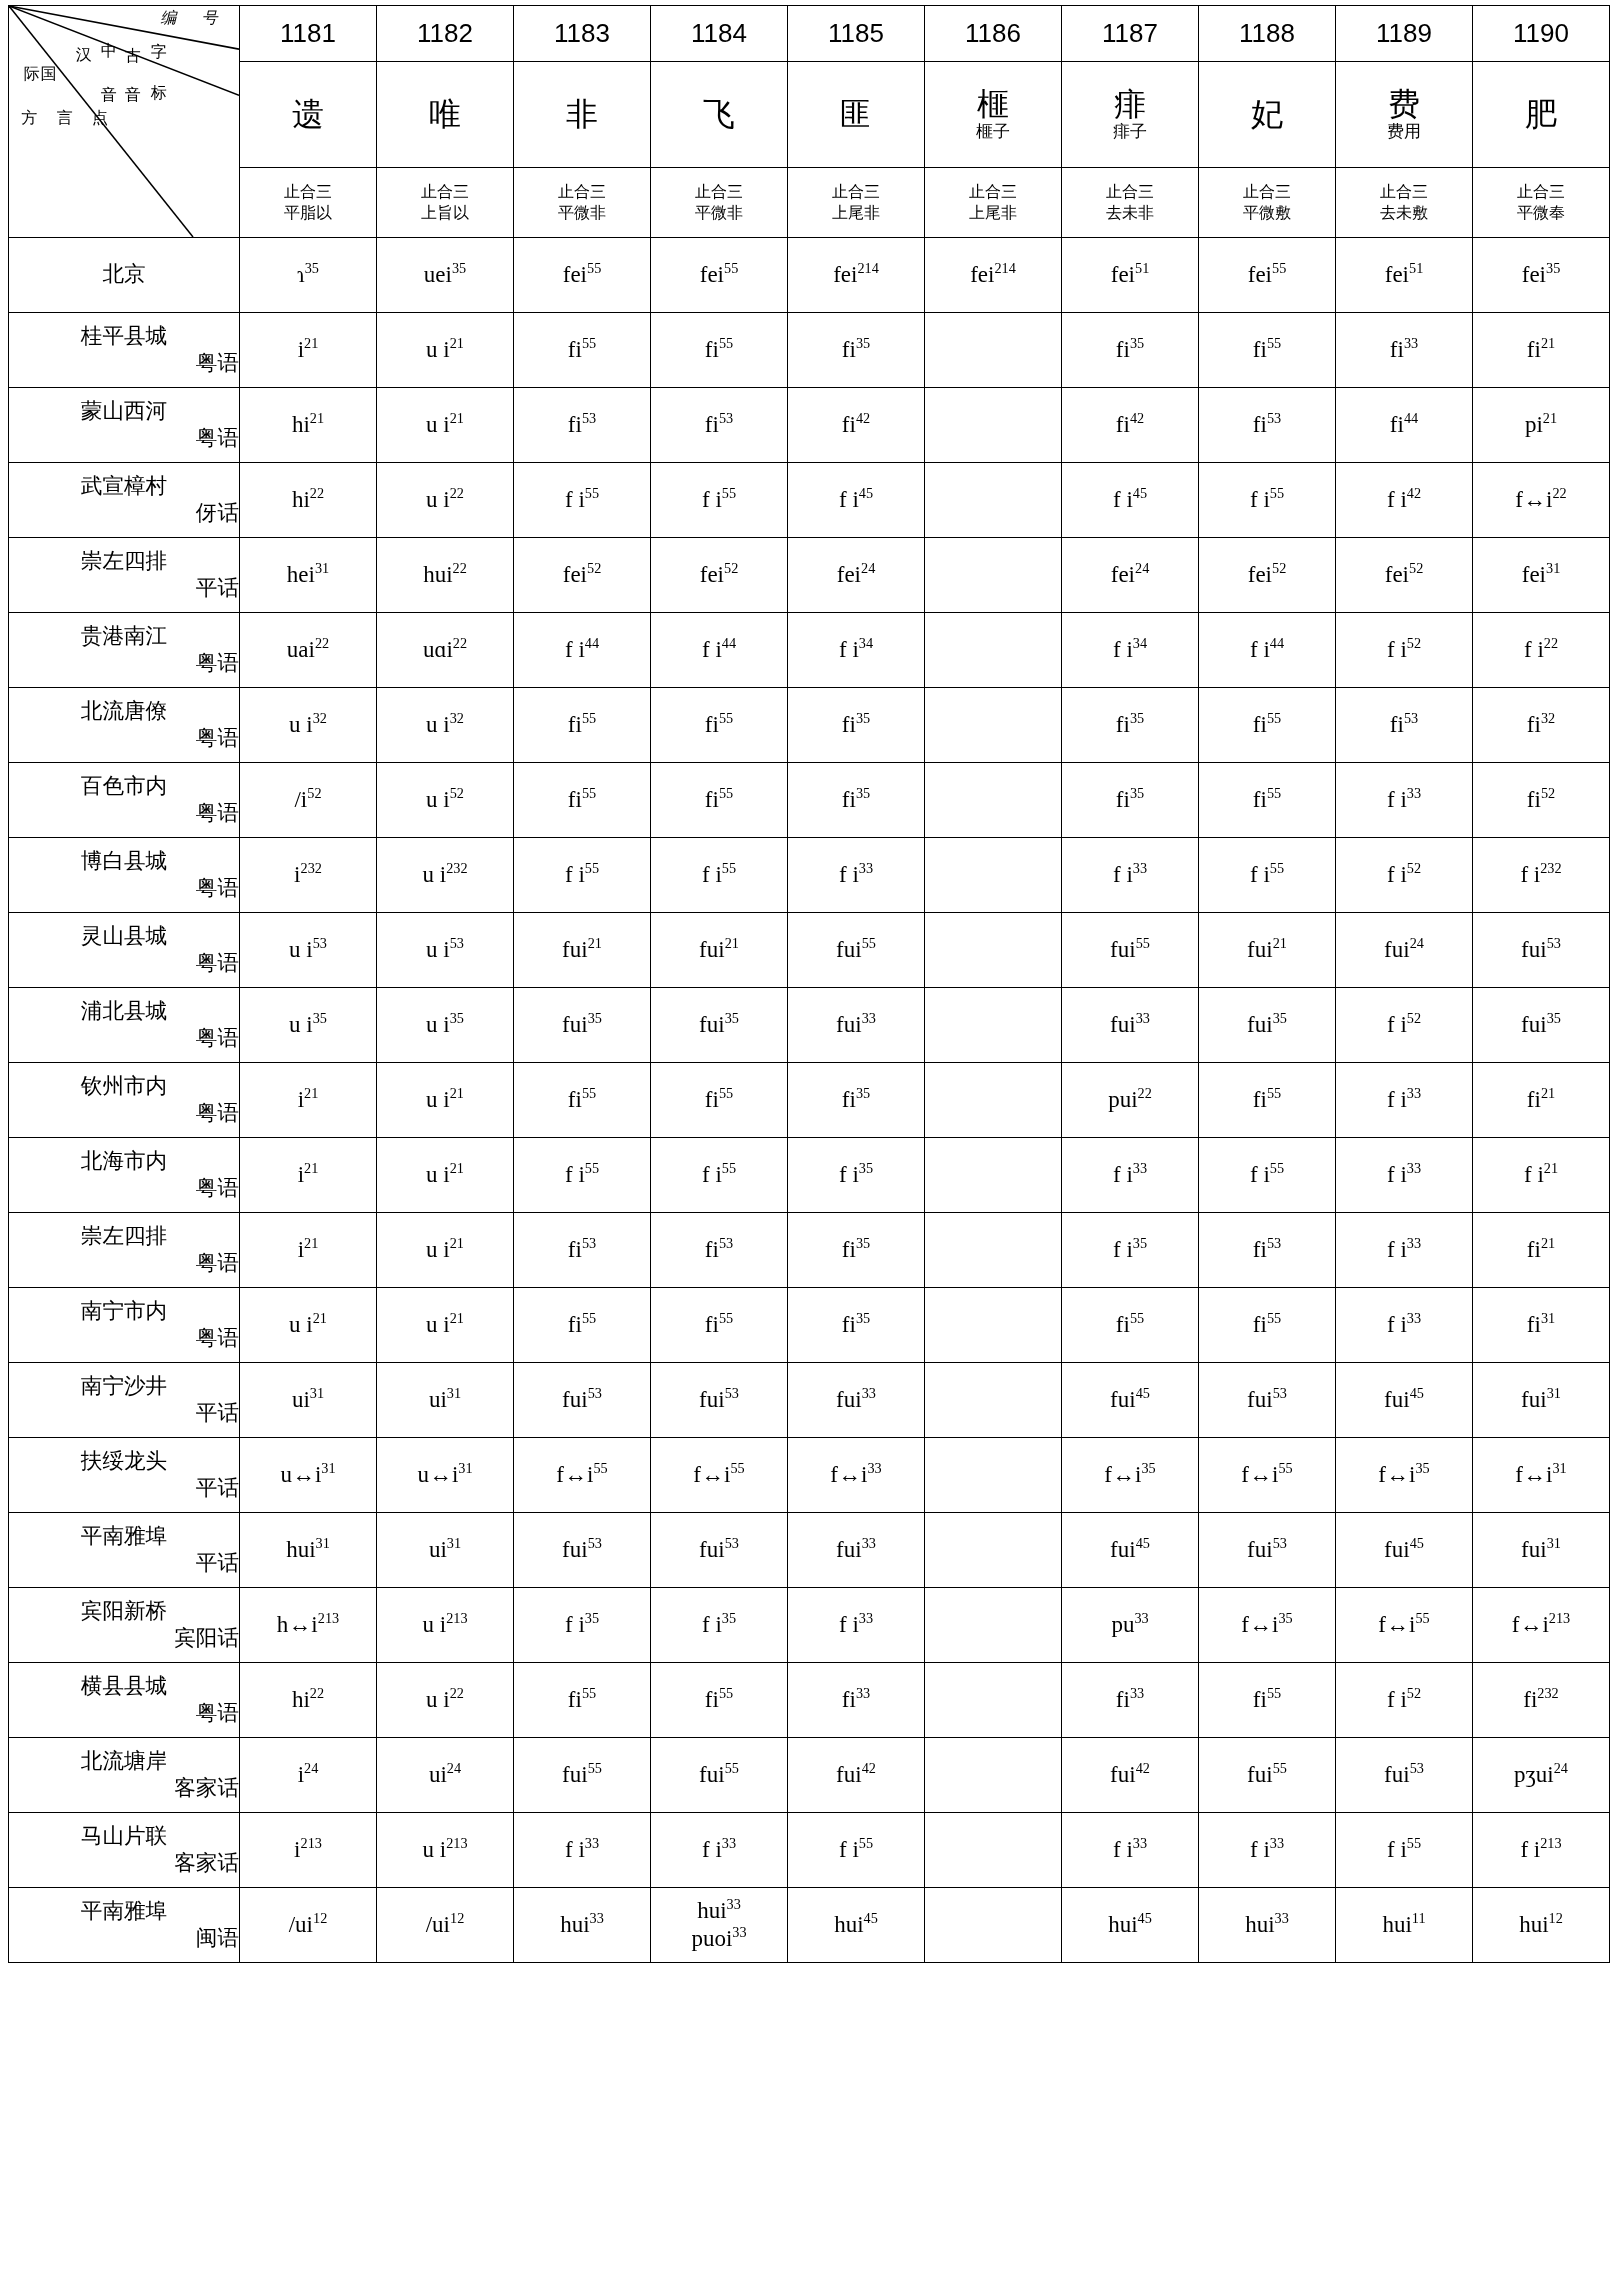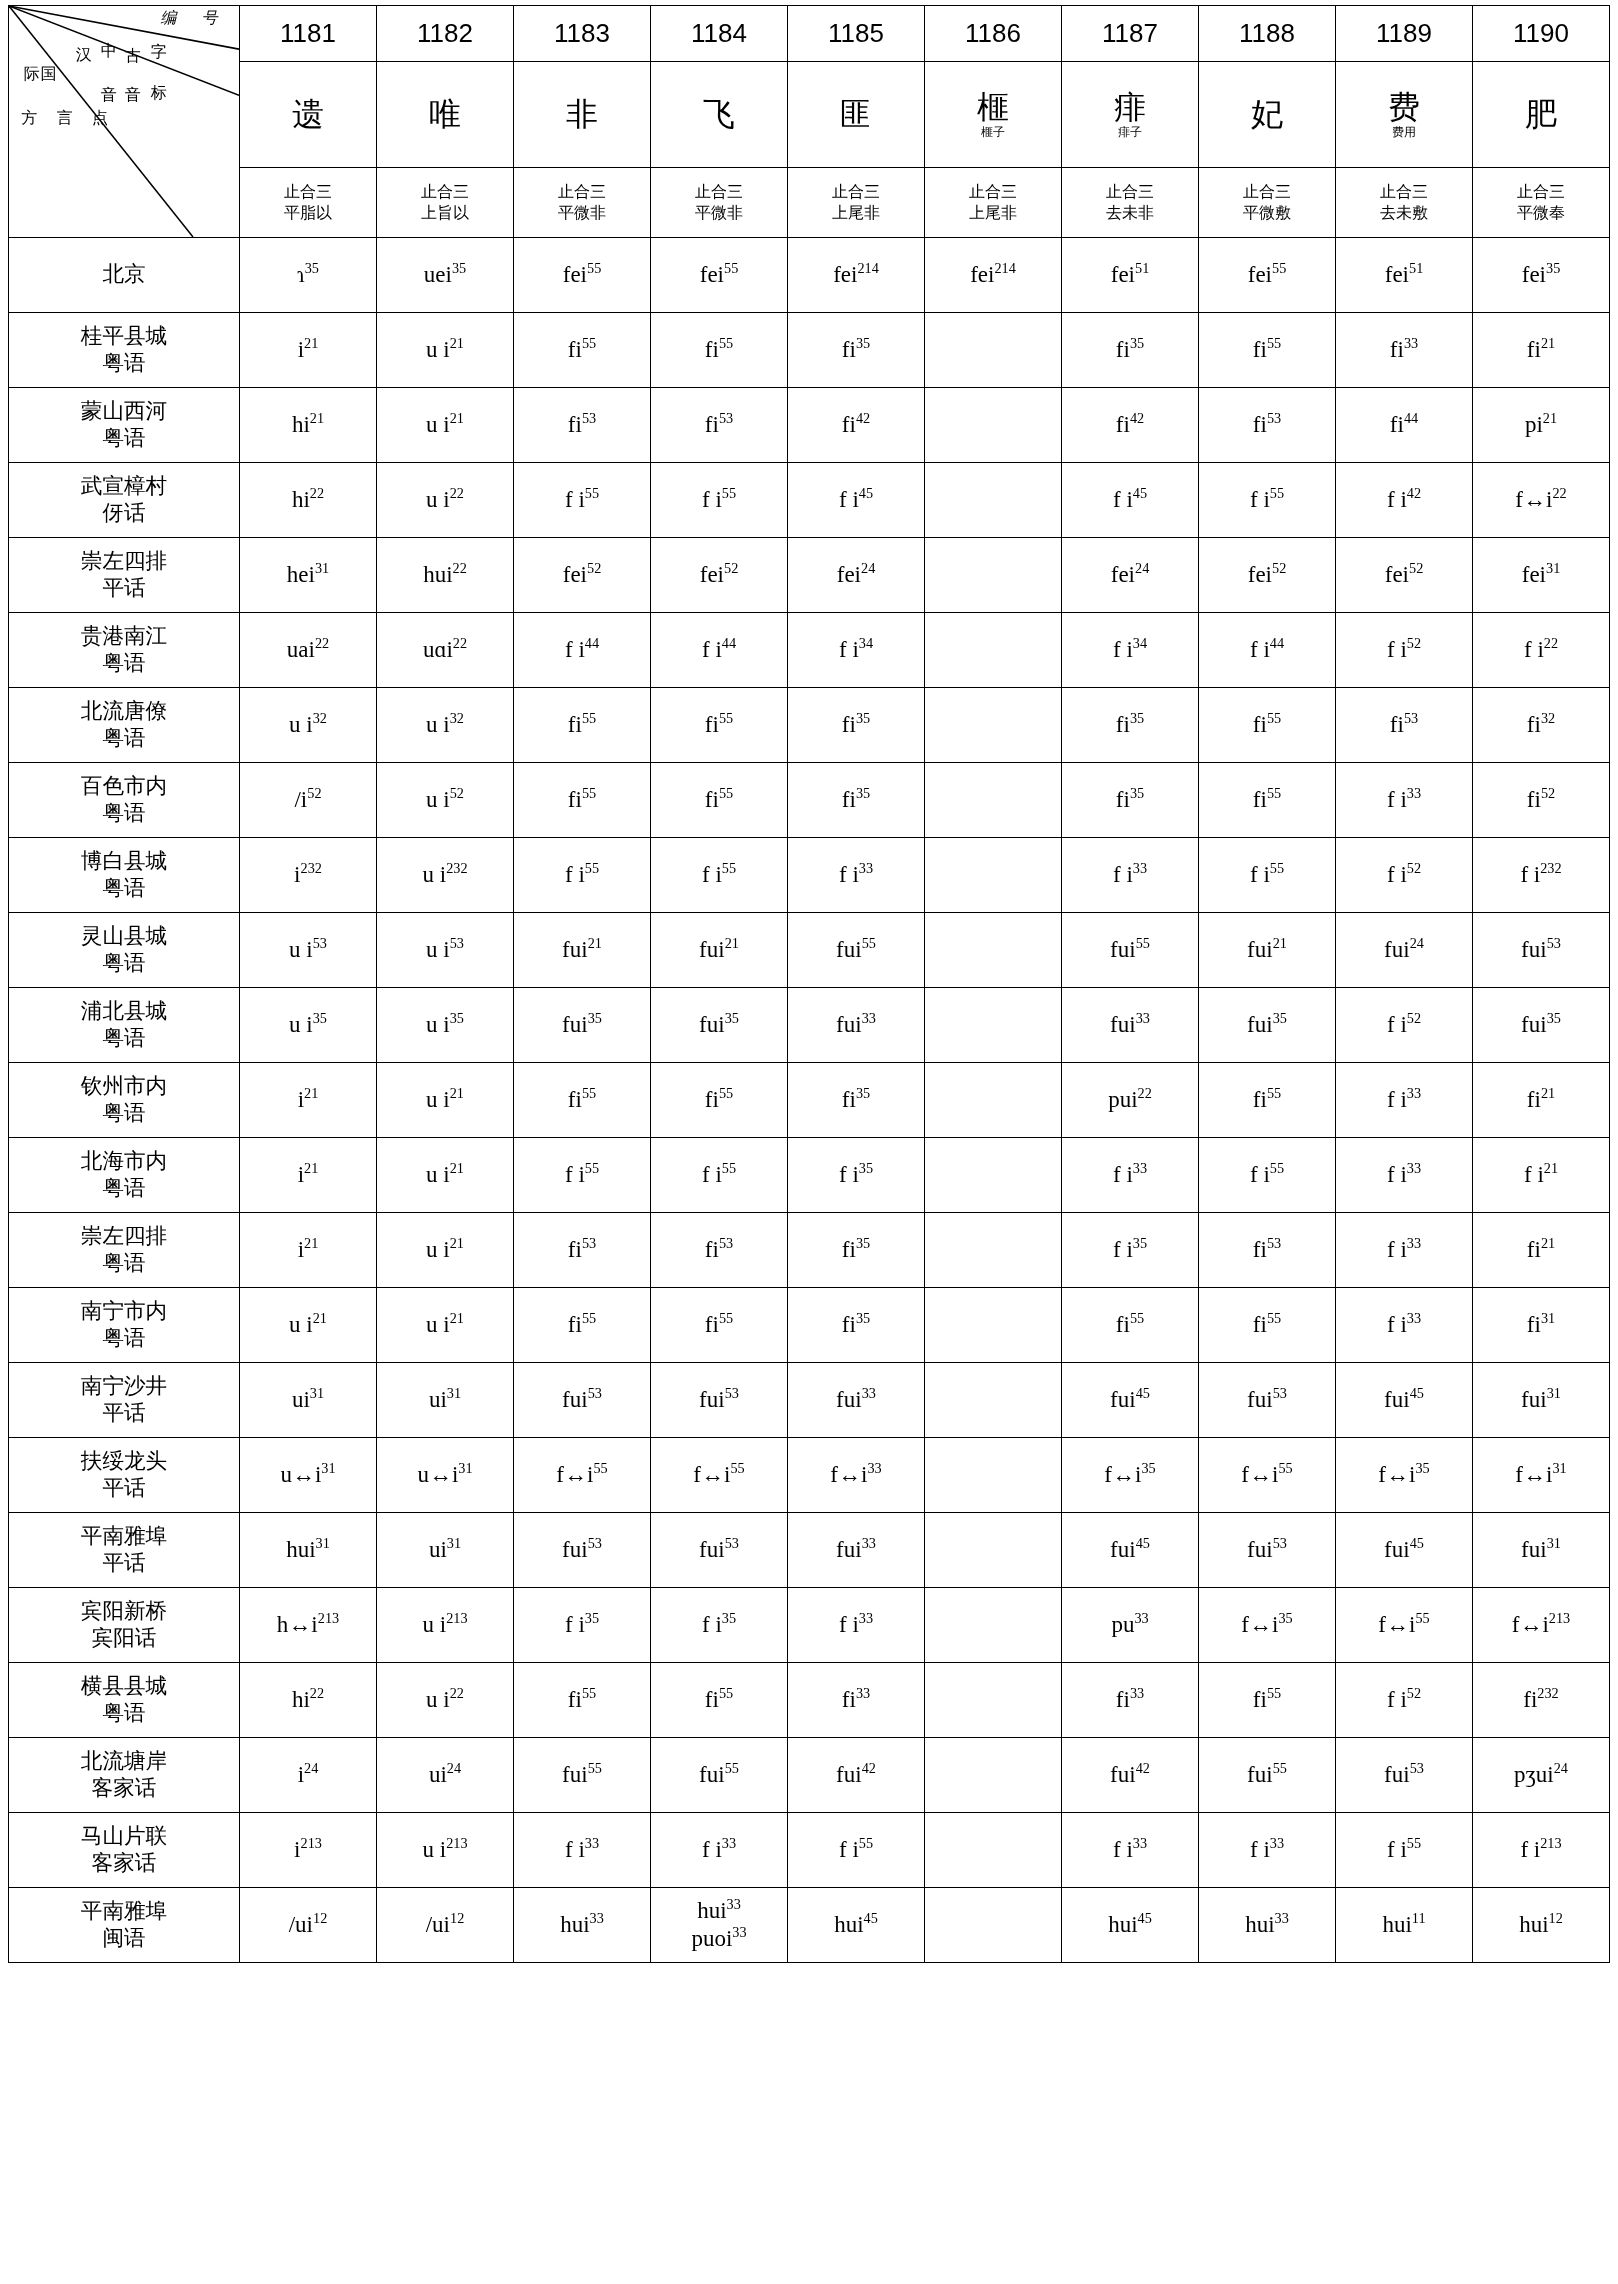--- a/index.html
+++ b/index.html
@@ -84,7 +84,7 @@
     display: block;
   }
   .char-sub {
-    font-size: 12px;
+    font-size: 17px;
     line-height: 1.2;
     display: block;
   }

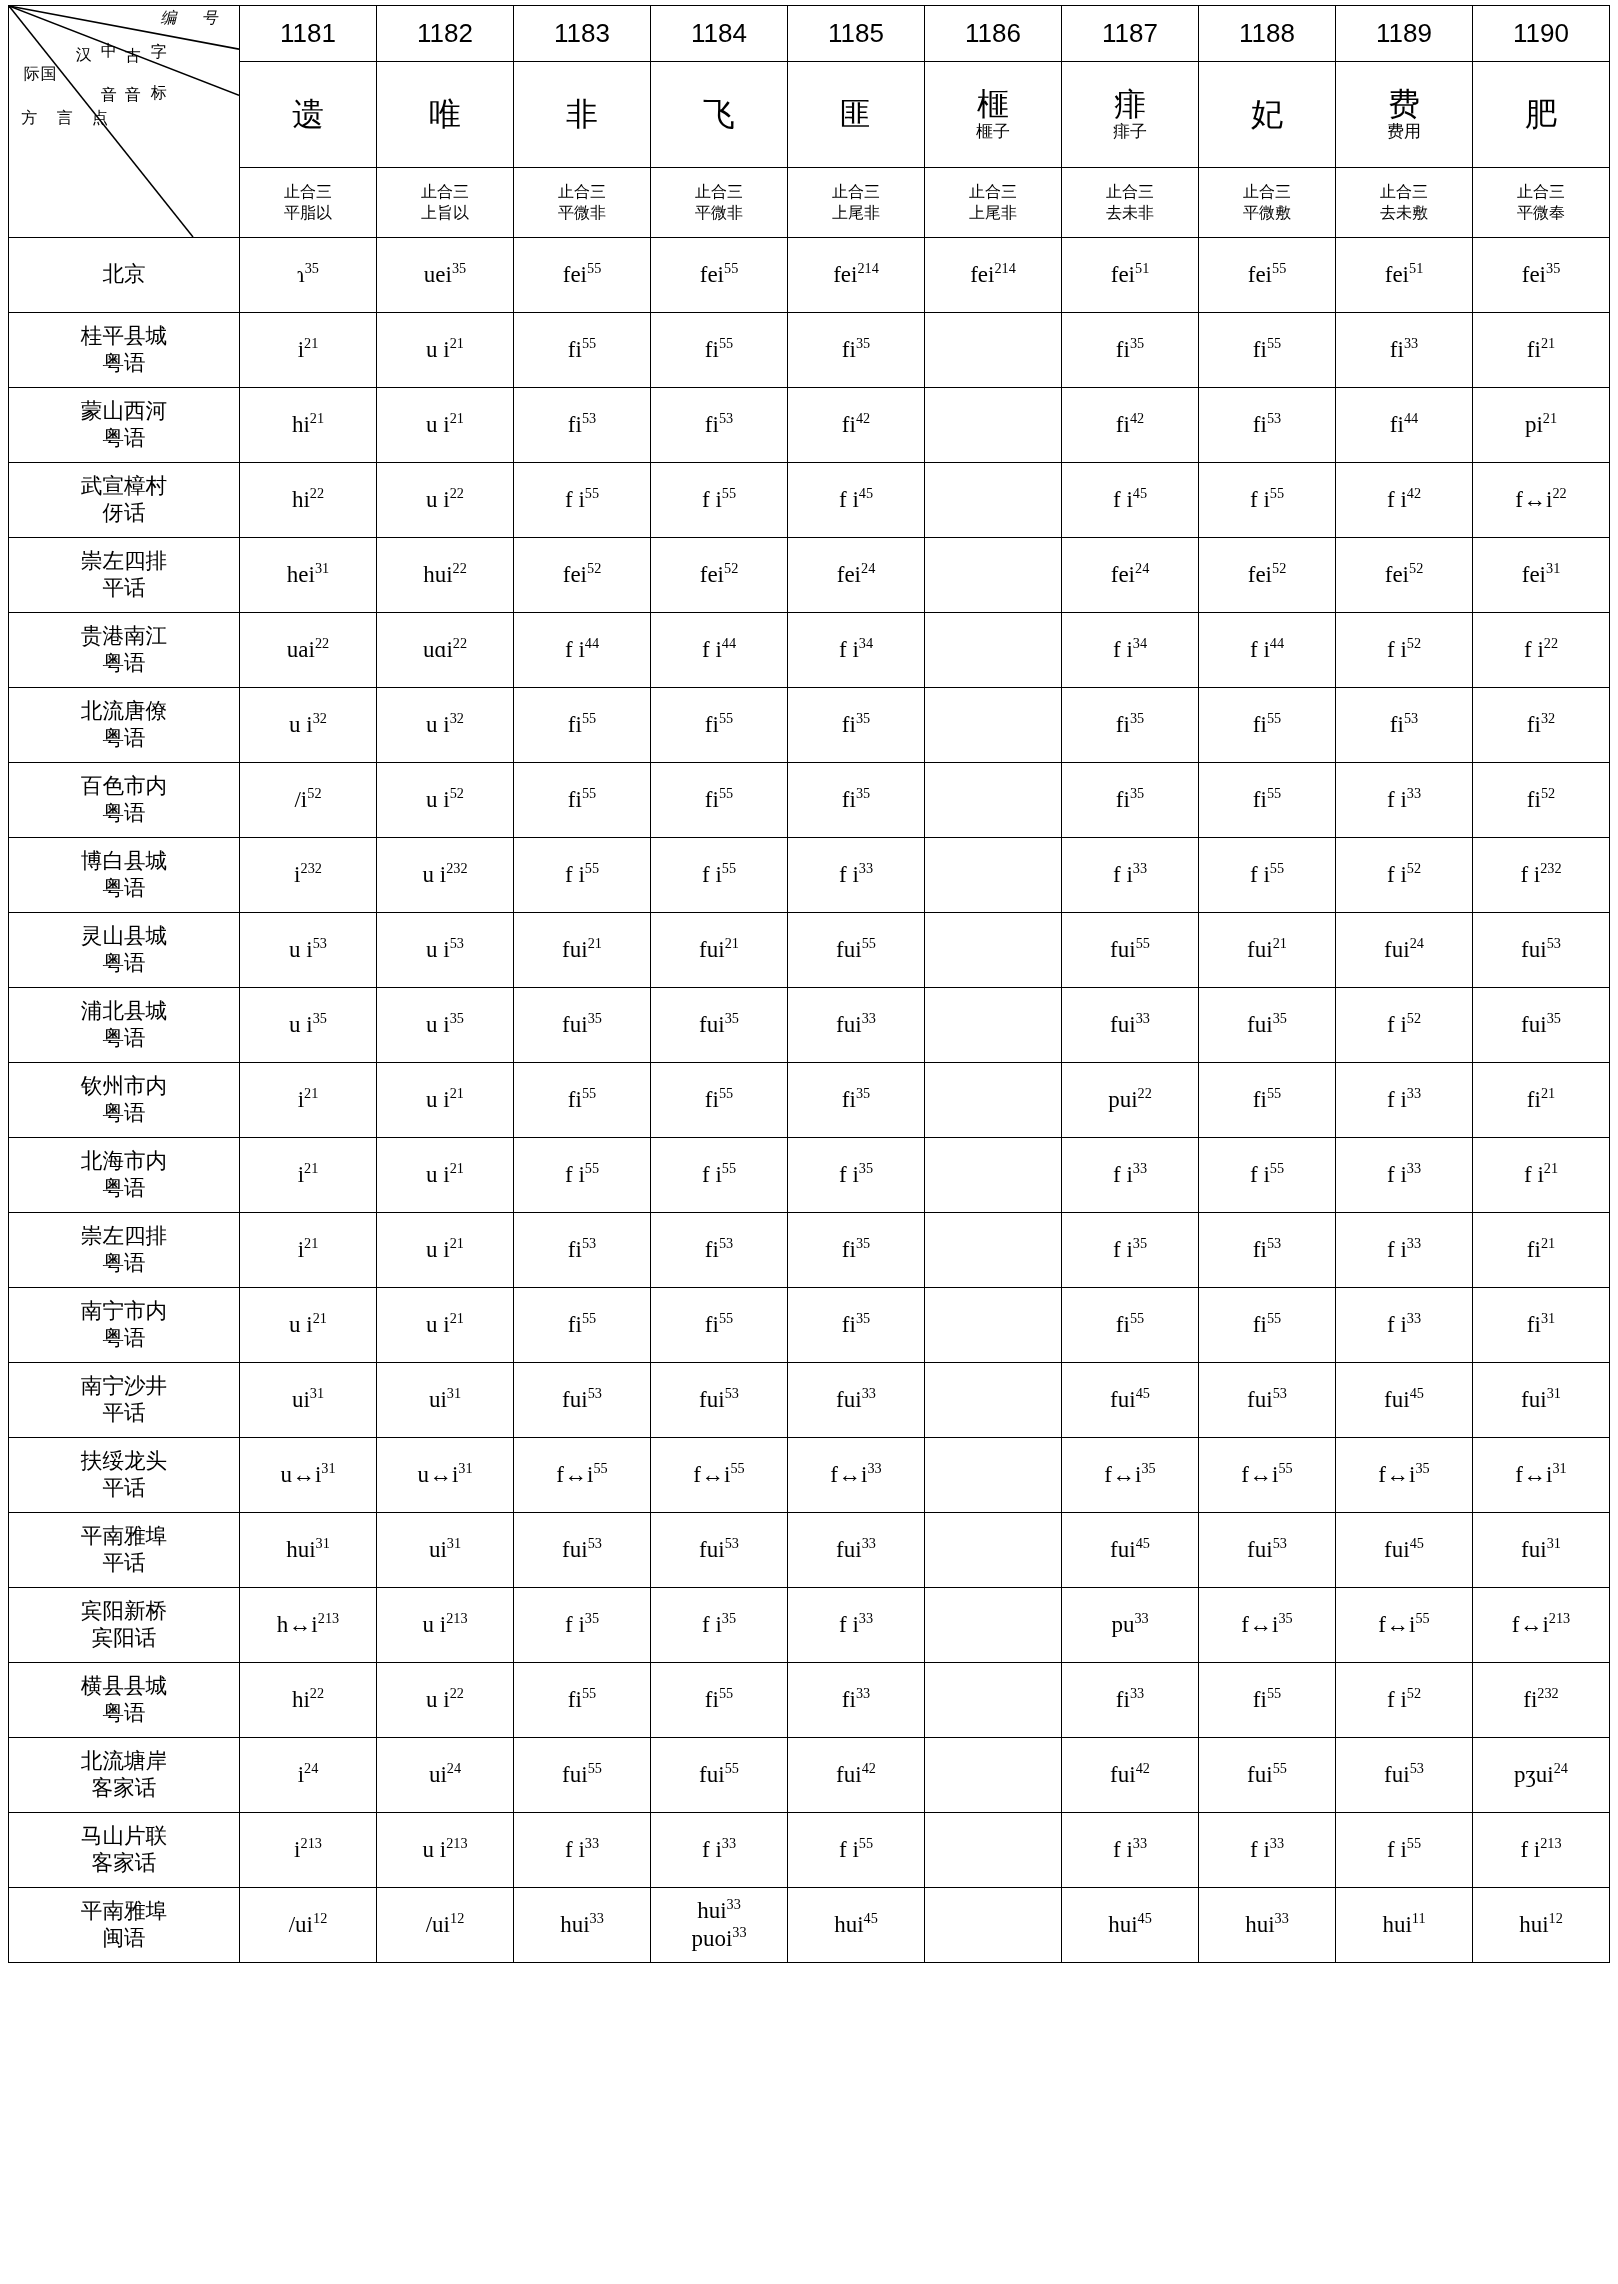--- a/index.html
+++ b/index.html
@@ -104,7 +104,7 @@
     padding: 3.1px 4.6px;
   }
   .loc-cell .l1 { display: block; }
-  .loc-cell .l2 { display: block; }
+  .loc-cell .l2 { display: block; text-align: right; }
   .data-cell {
     height: 74px;
     font-size: 23px;

